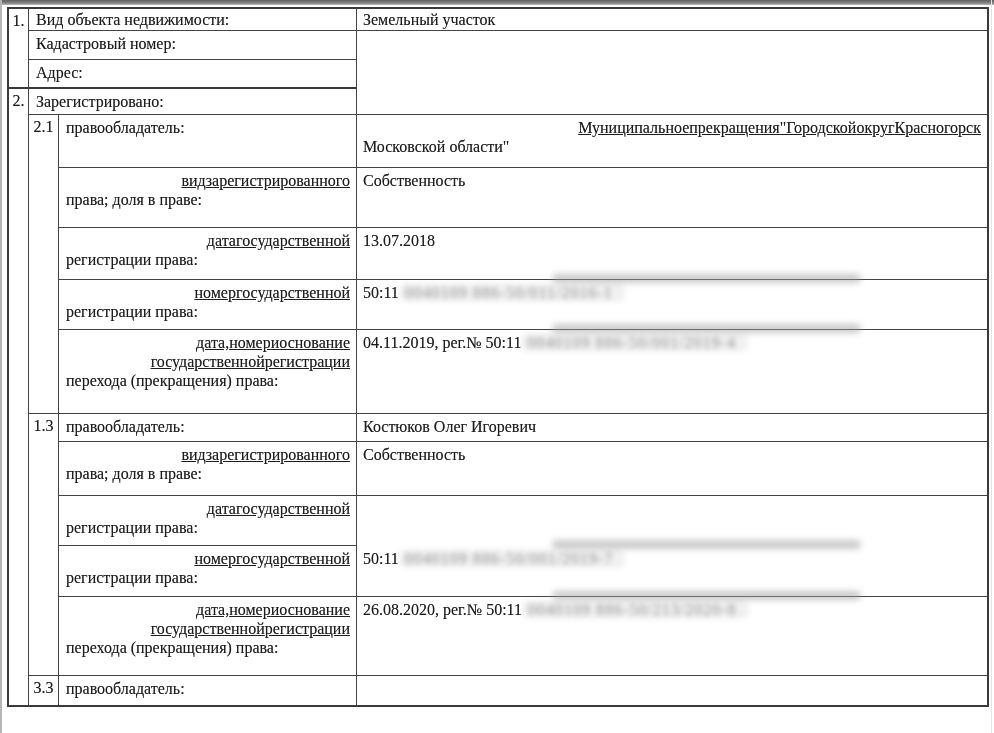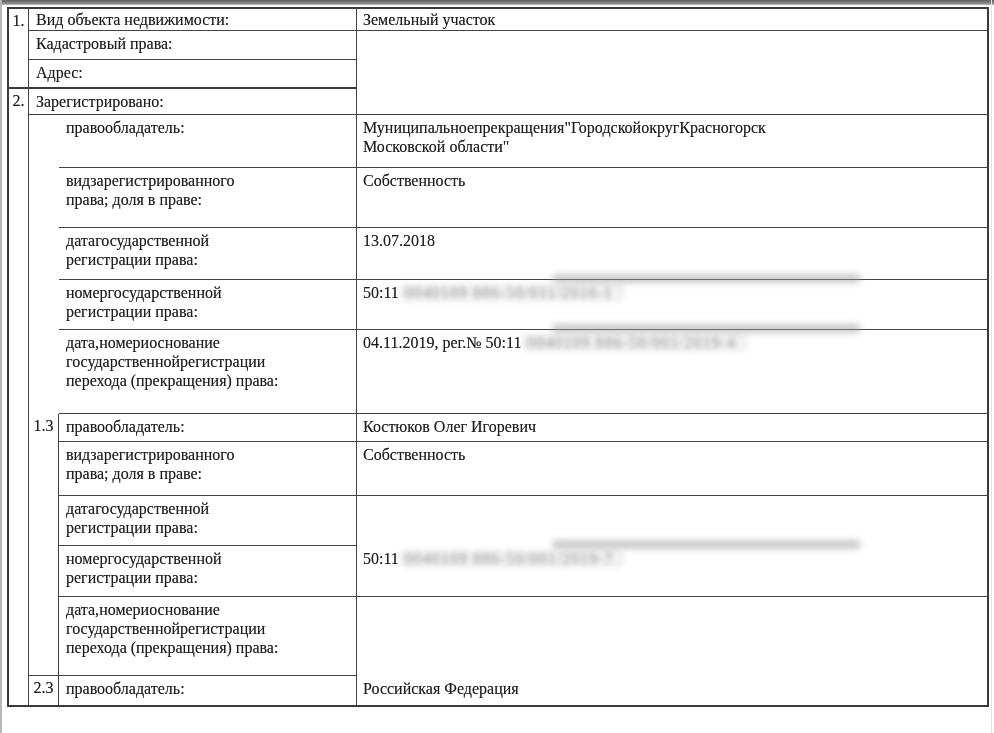--- a/index.html
+++ b/index.html
@@ -76,7 +76,7 @@
   <div class="cell cr tight" style="grid-area:1/4/2/5">Земельный участок</div>
   <div class="cell lab tight" style="grid-area:1/2/2/4">Вид объекта недвижимости:</div>
 
-  <div class="cell lab" style="grid-area:2/2/3/4">Кадастровый права:</div>
+  <div class="cell lab" style="grid-area:2/2/3/4">Кадастровый номер:</div>
 
   <div class="cell lab hb" style="grid-area:3/2/4/4">Адрес:</div>
 

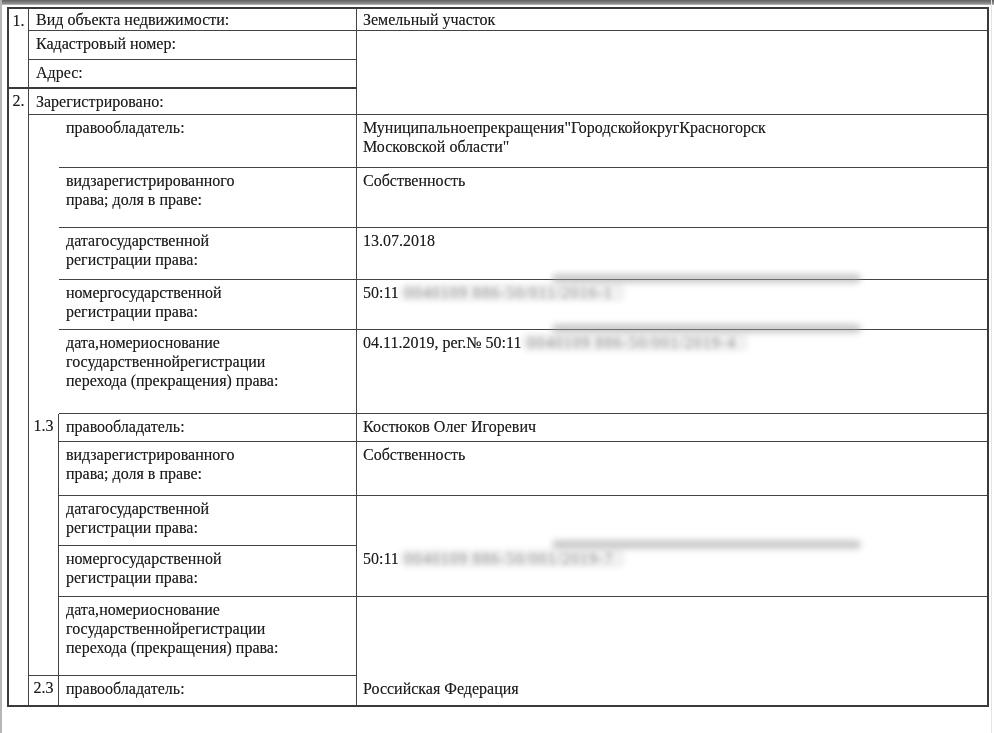--- a/index.html
+++ b/index.html
@@ -84,6 +84,7 @@
   <div class="cell lab" style="grid-area:4/2/5/4">Зарегистрировано:</div>
   <div class="cell cr" style="grid-area:4/4/5/5"></div>
 
+  <div class="cell num" style="grid-area:5/2/10/3">2.1</div>
   <div class="cell lab" style="grid-area:5/3/6/4">правообладатель:</div>
   <div class="cell cr" style="grid-area:5/4/6/5">
       <div class="jl">

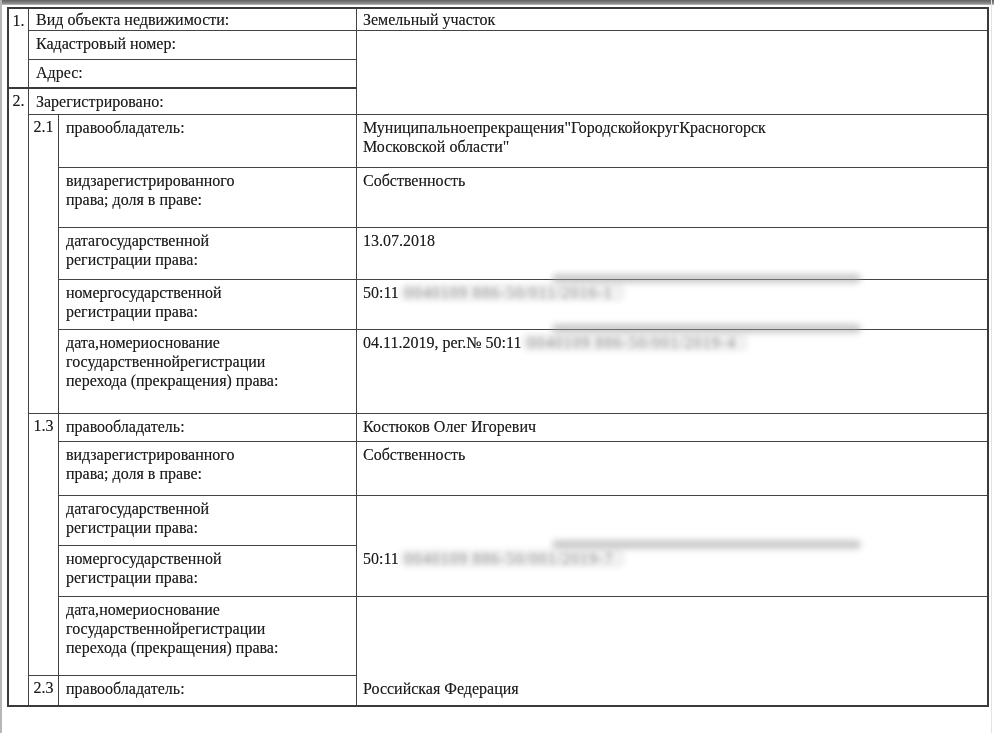--- a/index.html
+++ b/index.html
@@ -41,7 +41,7 @@
   .cb{border-bottom:none;}
   .tight{padding-top:1px;padding-bottom:1px;}
 
-  .jl{display:flex;justify-content:flex-start;}
+  .jl{display:flex;justify-content:flex-end;text-decoration:underline;}
   .jl span{white-space:nowrap;}
 
   .blur{

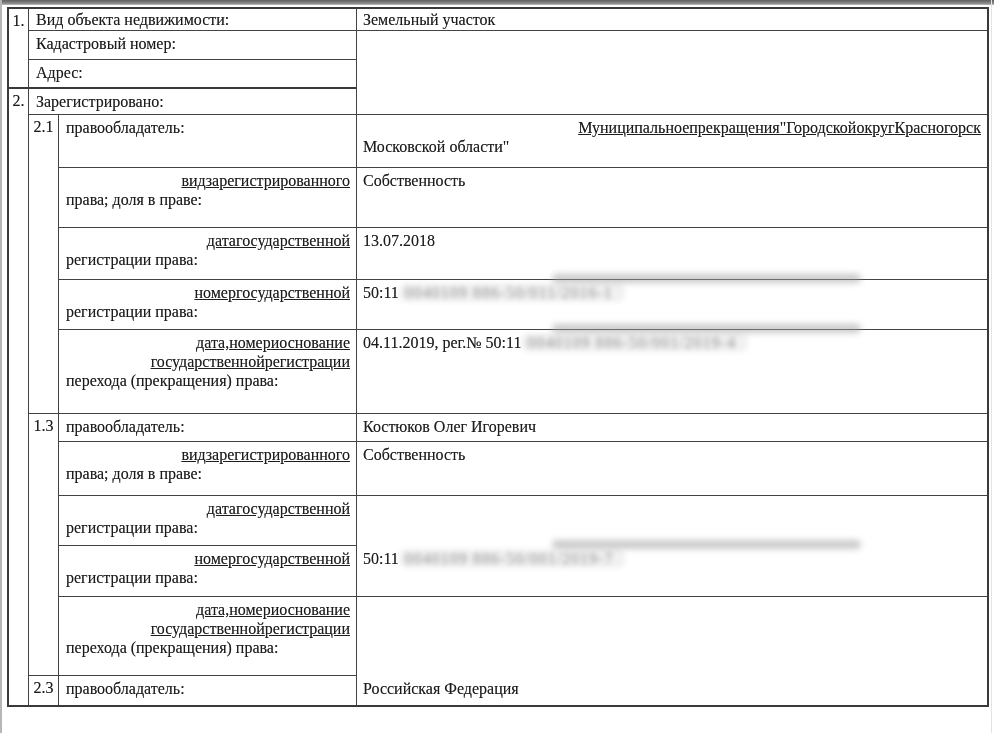--- a/index.html
+++ b/index.html
@@ -182,6 +182,7 @@
       </div>
       <div>перехода (прекращения) права:</div>
     </div>
+  <div class="cell cr smear-top" style="grid-area:14/4/15/5"><span>26.08.2020, рег.№ 50:11</span><span class="blur">0040109 886-50/213/2020-8</span></div>
 
   <div class="cell num cb" style="grid-area:15/2/16/3">2.3</div>
   <div class="cell lab cb" style="grid-area:15/3/16/4">правообладатель:</div>

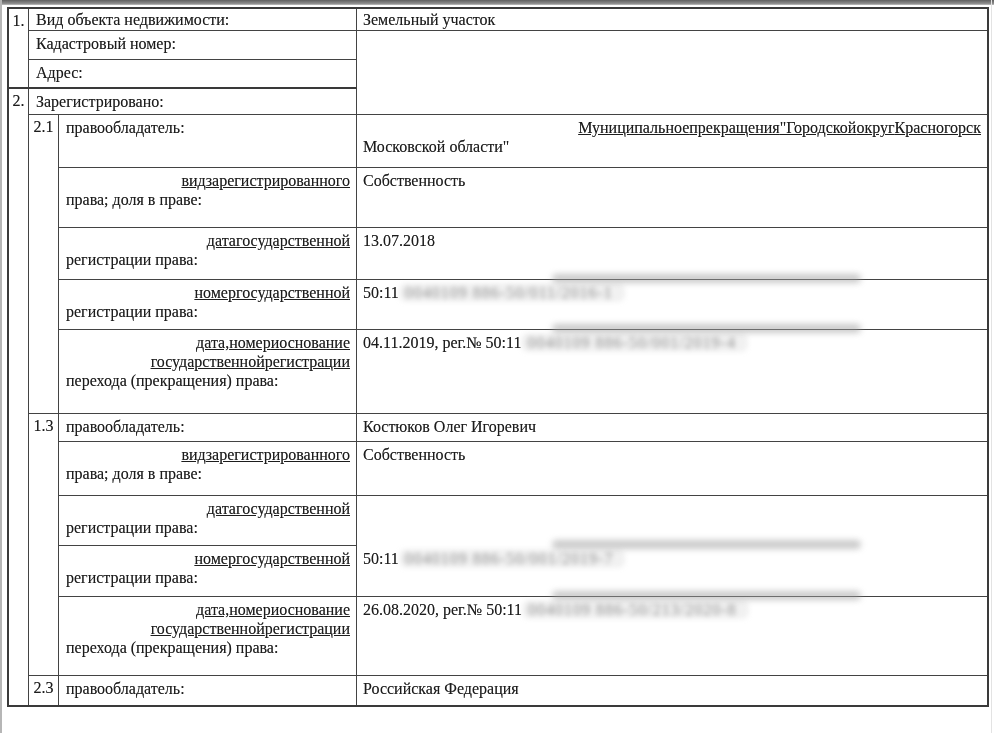--- a/index.html
+++ b/index.html
@@ -184,7 +184,7 @@
     </div>
   <div class="cell cr smear-top" style="grid-area:14/4/15/5"><span>26.08.2020, рег.№ 50:11</span><span class="blur">0040109 886-50/213/2020-8</span></div>
 
-  <div class="cell num cb" style="grid-area:15/2/16/3">2.3</div>
+  <div class="cell num cb" style="grid-area:15/2/16/3">3.3</div>
   <div class="cell lab cb" style="grid-area:15/3/16/4">правообладатель:</div>
   <div class="cell cr cb" style="grid-area:15/4/16/5">Российская Федерация</div>
 

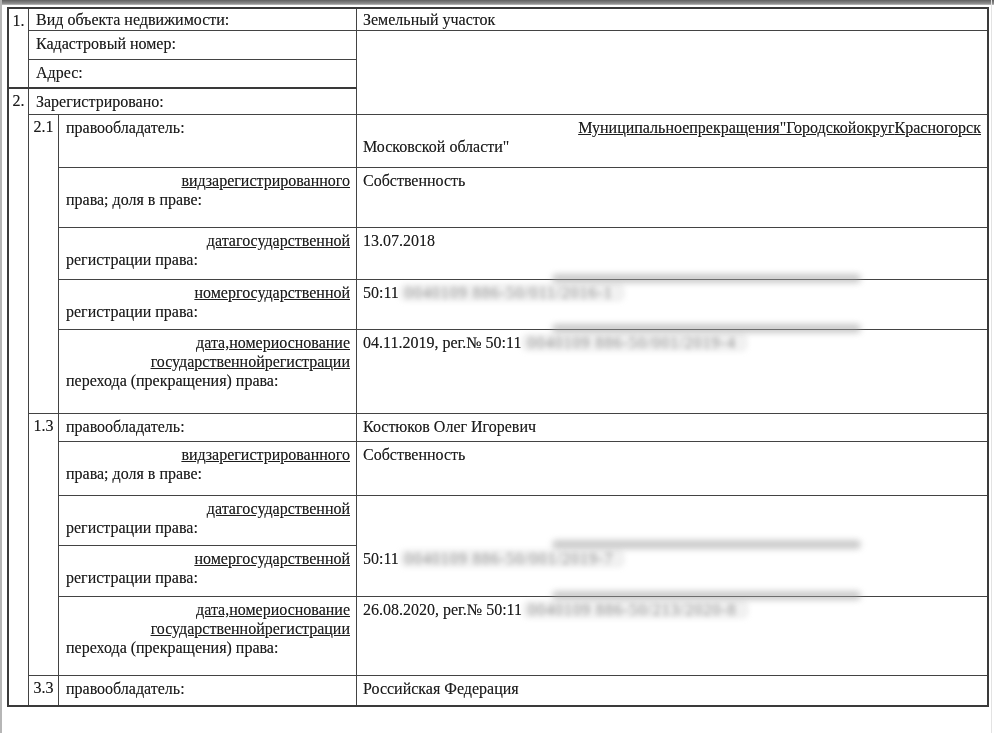--- a/index.html
+++ b/index.html
@@ -186,7 +186,6 @@
 
   <div class="cell num cb" style="grid-area:15/2/16/3">3.3</div>
   <div class="cell lab cb" style="grid-area:15/3/16/4">правообладатель:</div>
-  <div class="cell cr cb" style="grid-area:15/4/16/5">Российская Федерация</div>
 
 </div>
 

